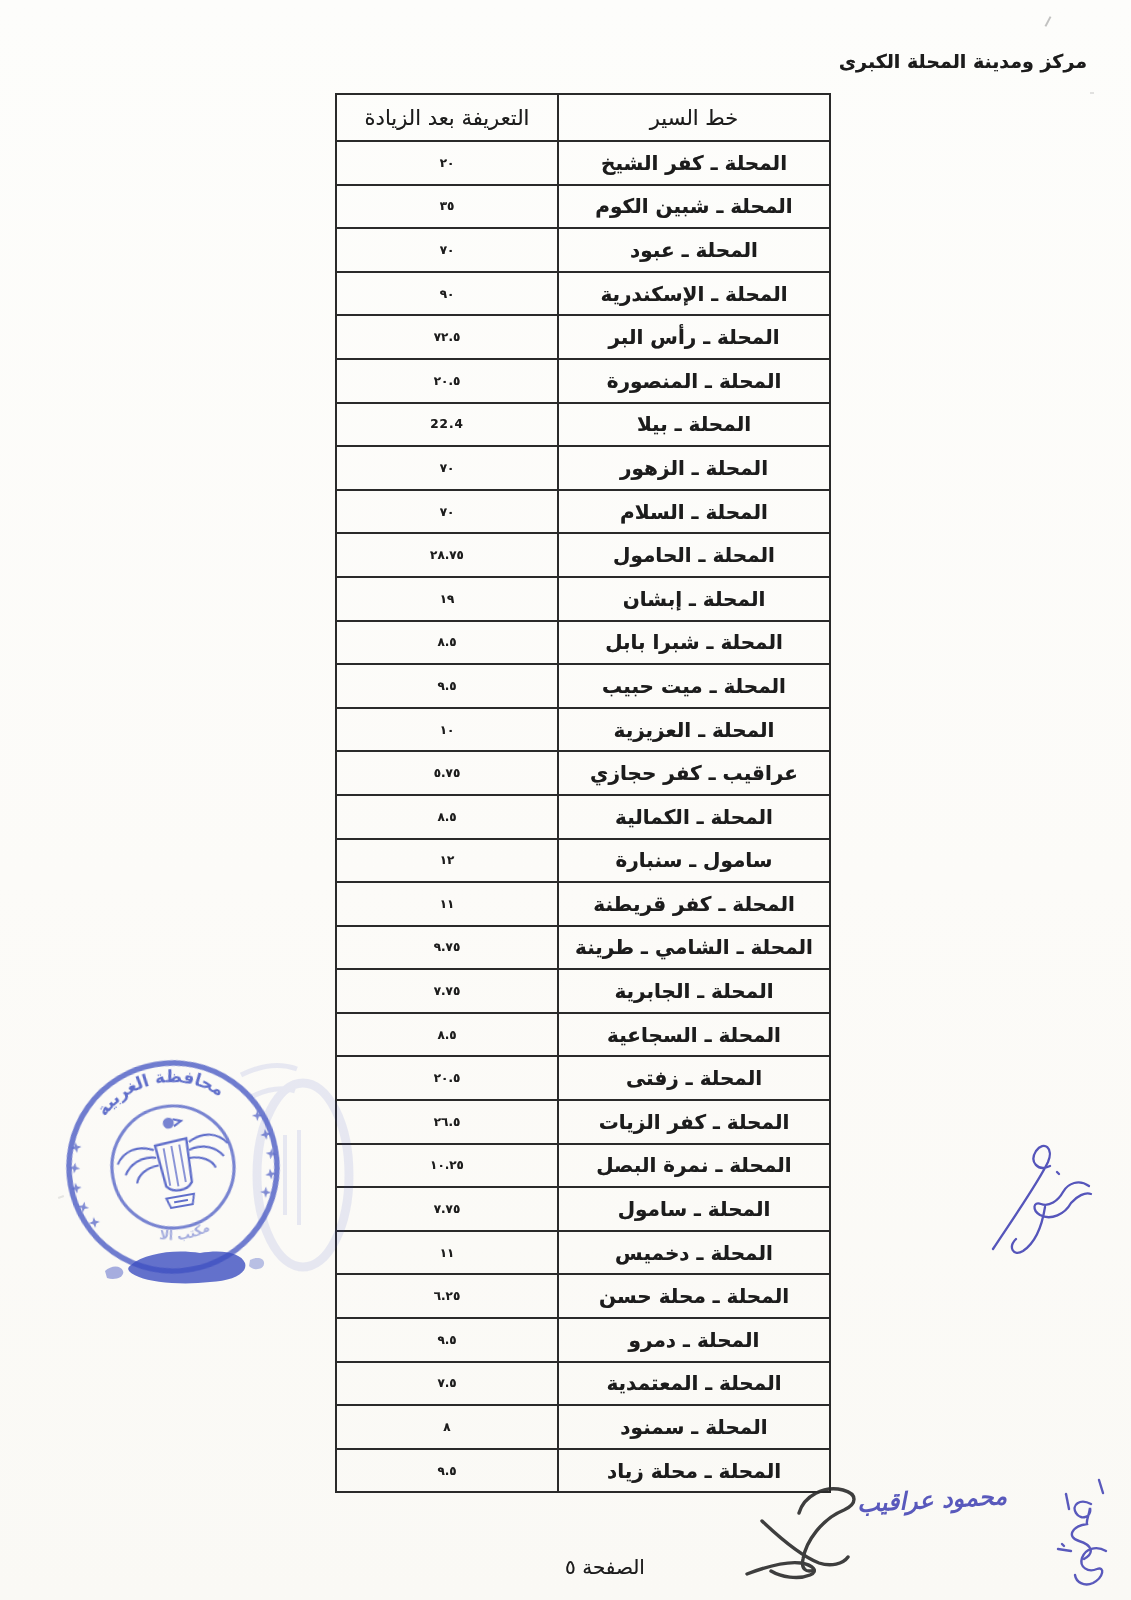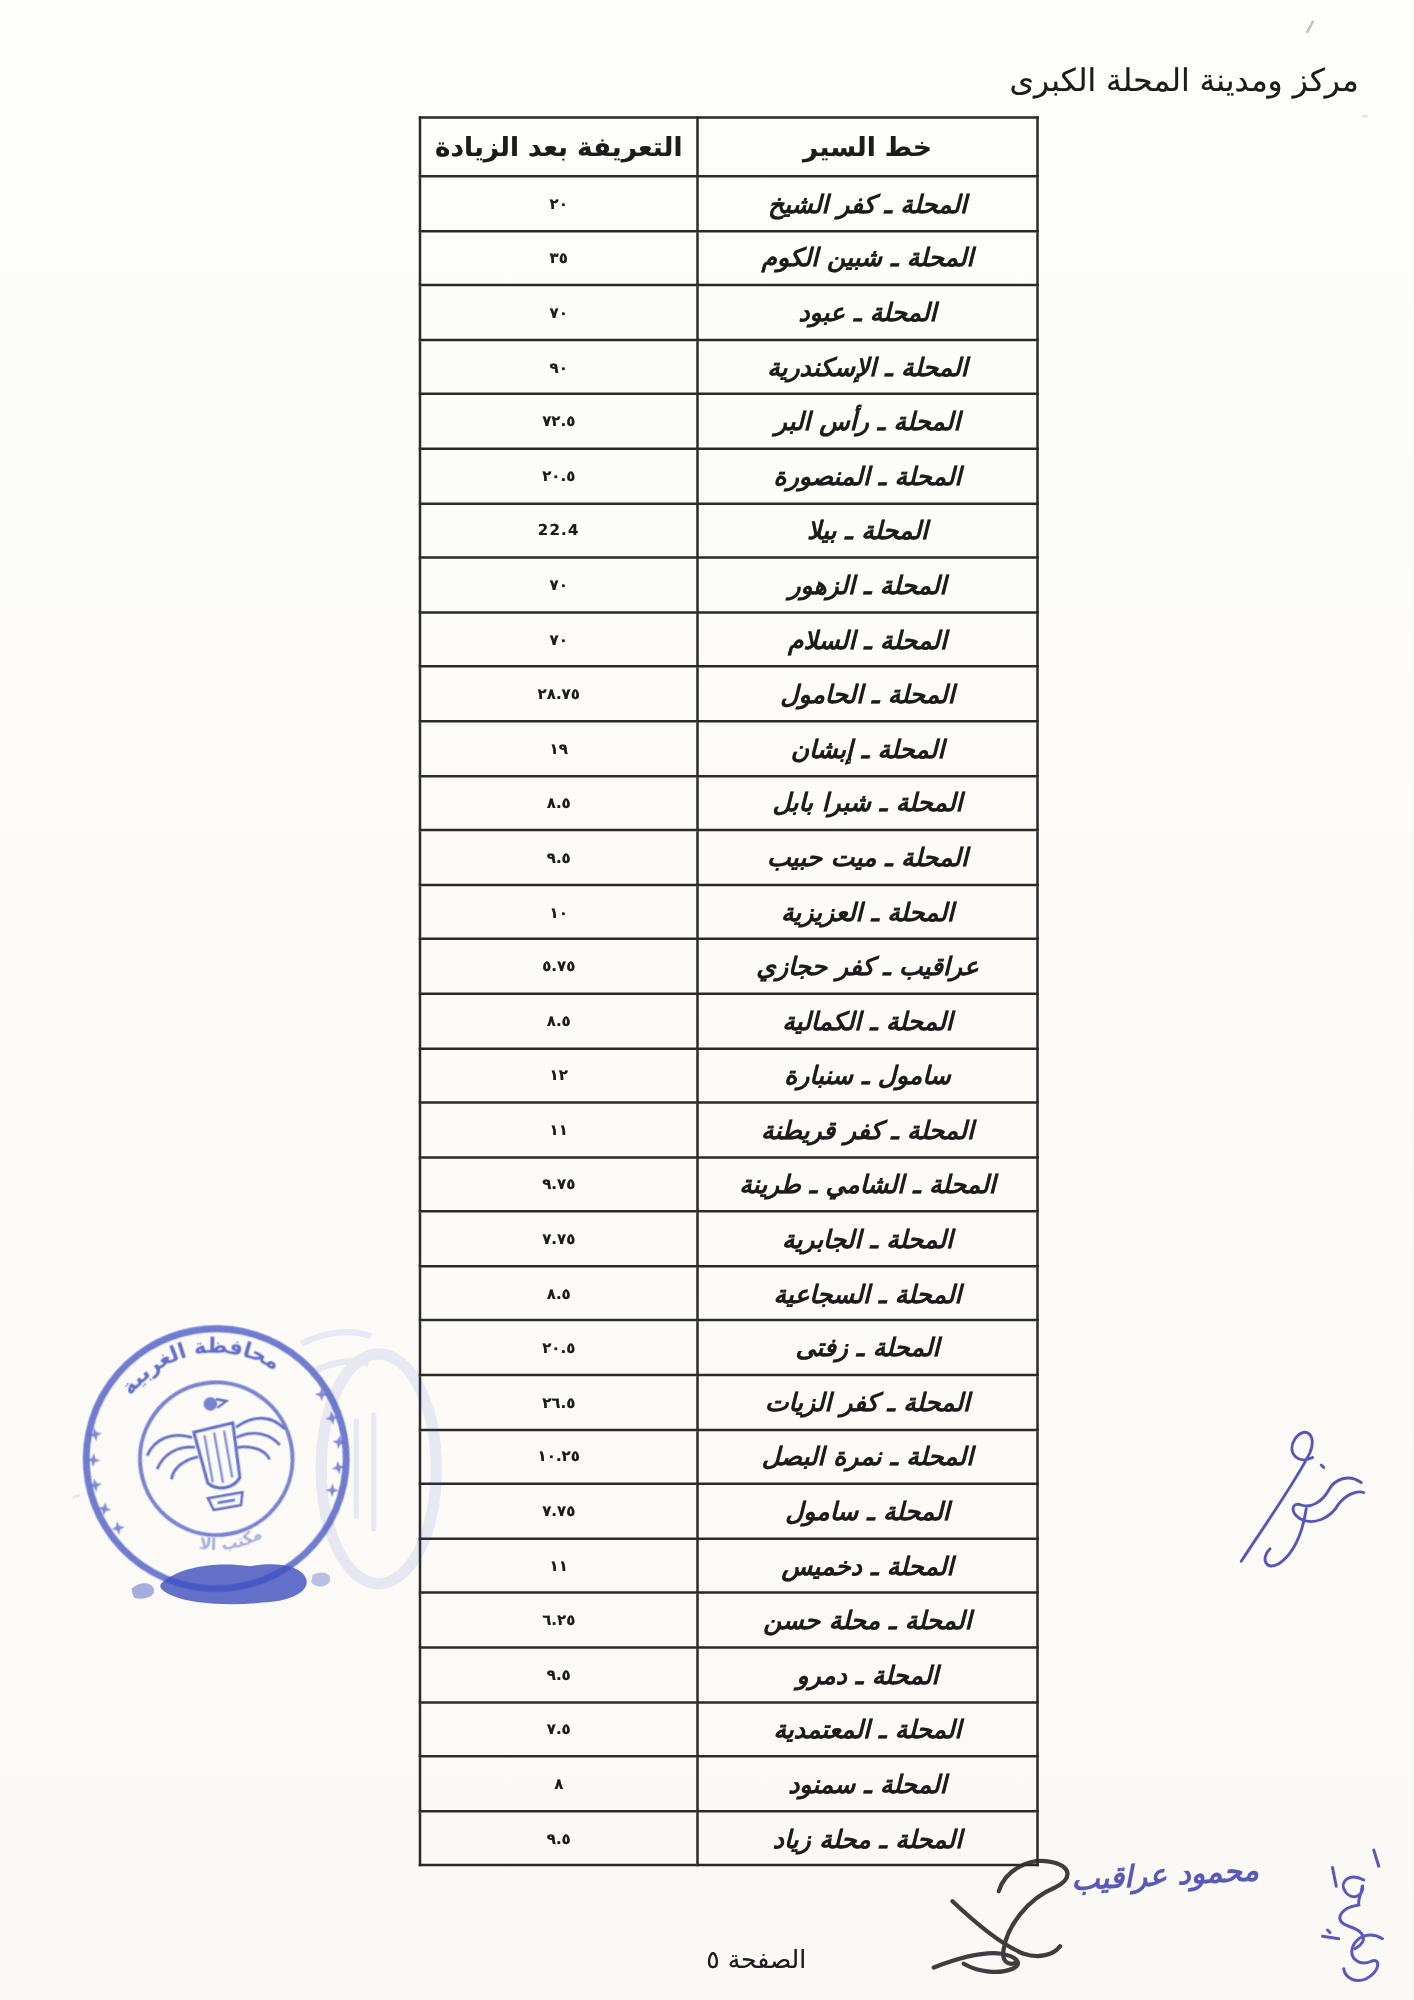--- a/index.html
+++ b/index.html
@@ -24,7 +24,7 @@
   
   .doc-title{
     position:absolute;top:50px;right:44px;
-    direction:rtl;font-size:25px;font-weight:normal;
+    direction:rtl;font-size:19px;font-weight:bold;
     letter-spacing:.2px;
     text-shadow:0 0 .5px rgba(20,20,20,.55);
   }

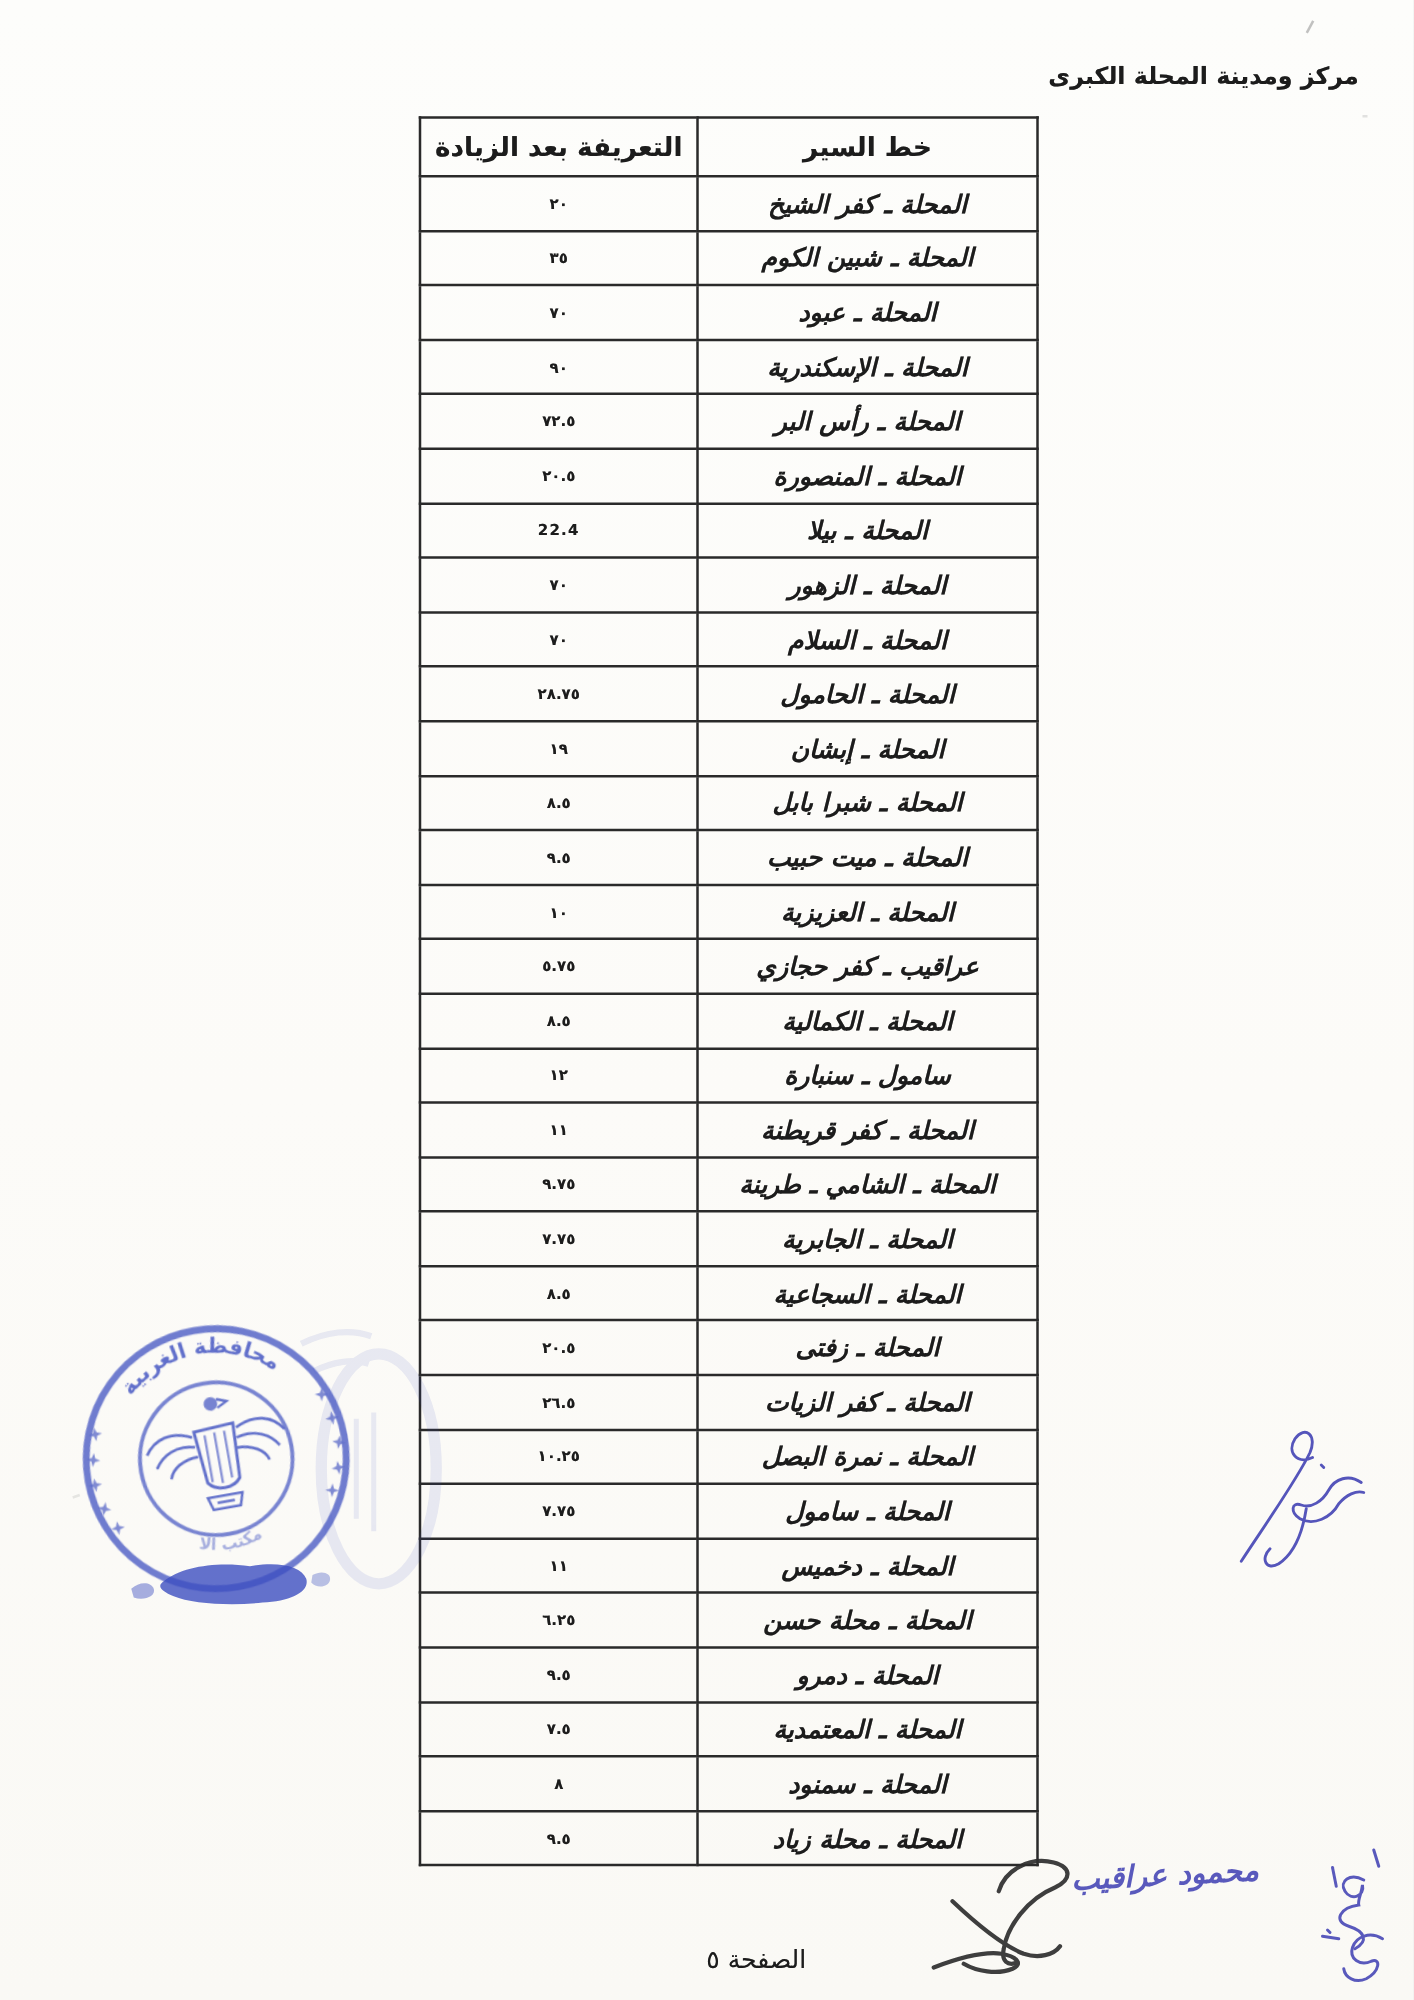--- a/index.html
+++ b/index.html
@@ -38,7 +38,7 @@
     text-align:center;vertical-align:middle;padding:0;
     text-shadow:0 0 .4px rgba(20,20,20,.5);
   }
-  .fare-table thead th{height:45px;font-size:21px;font-weight:bold;}
+  .fare-table thead th{height:45px;font-size:21px;font-weight:normal;}
   .fare-table tbody td{height:41.6px;font-weight:bold;}
   .col-route{width:272px;}
   .col-tariff{width:222px;}

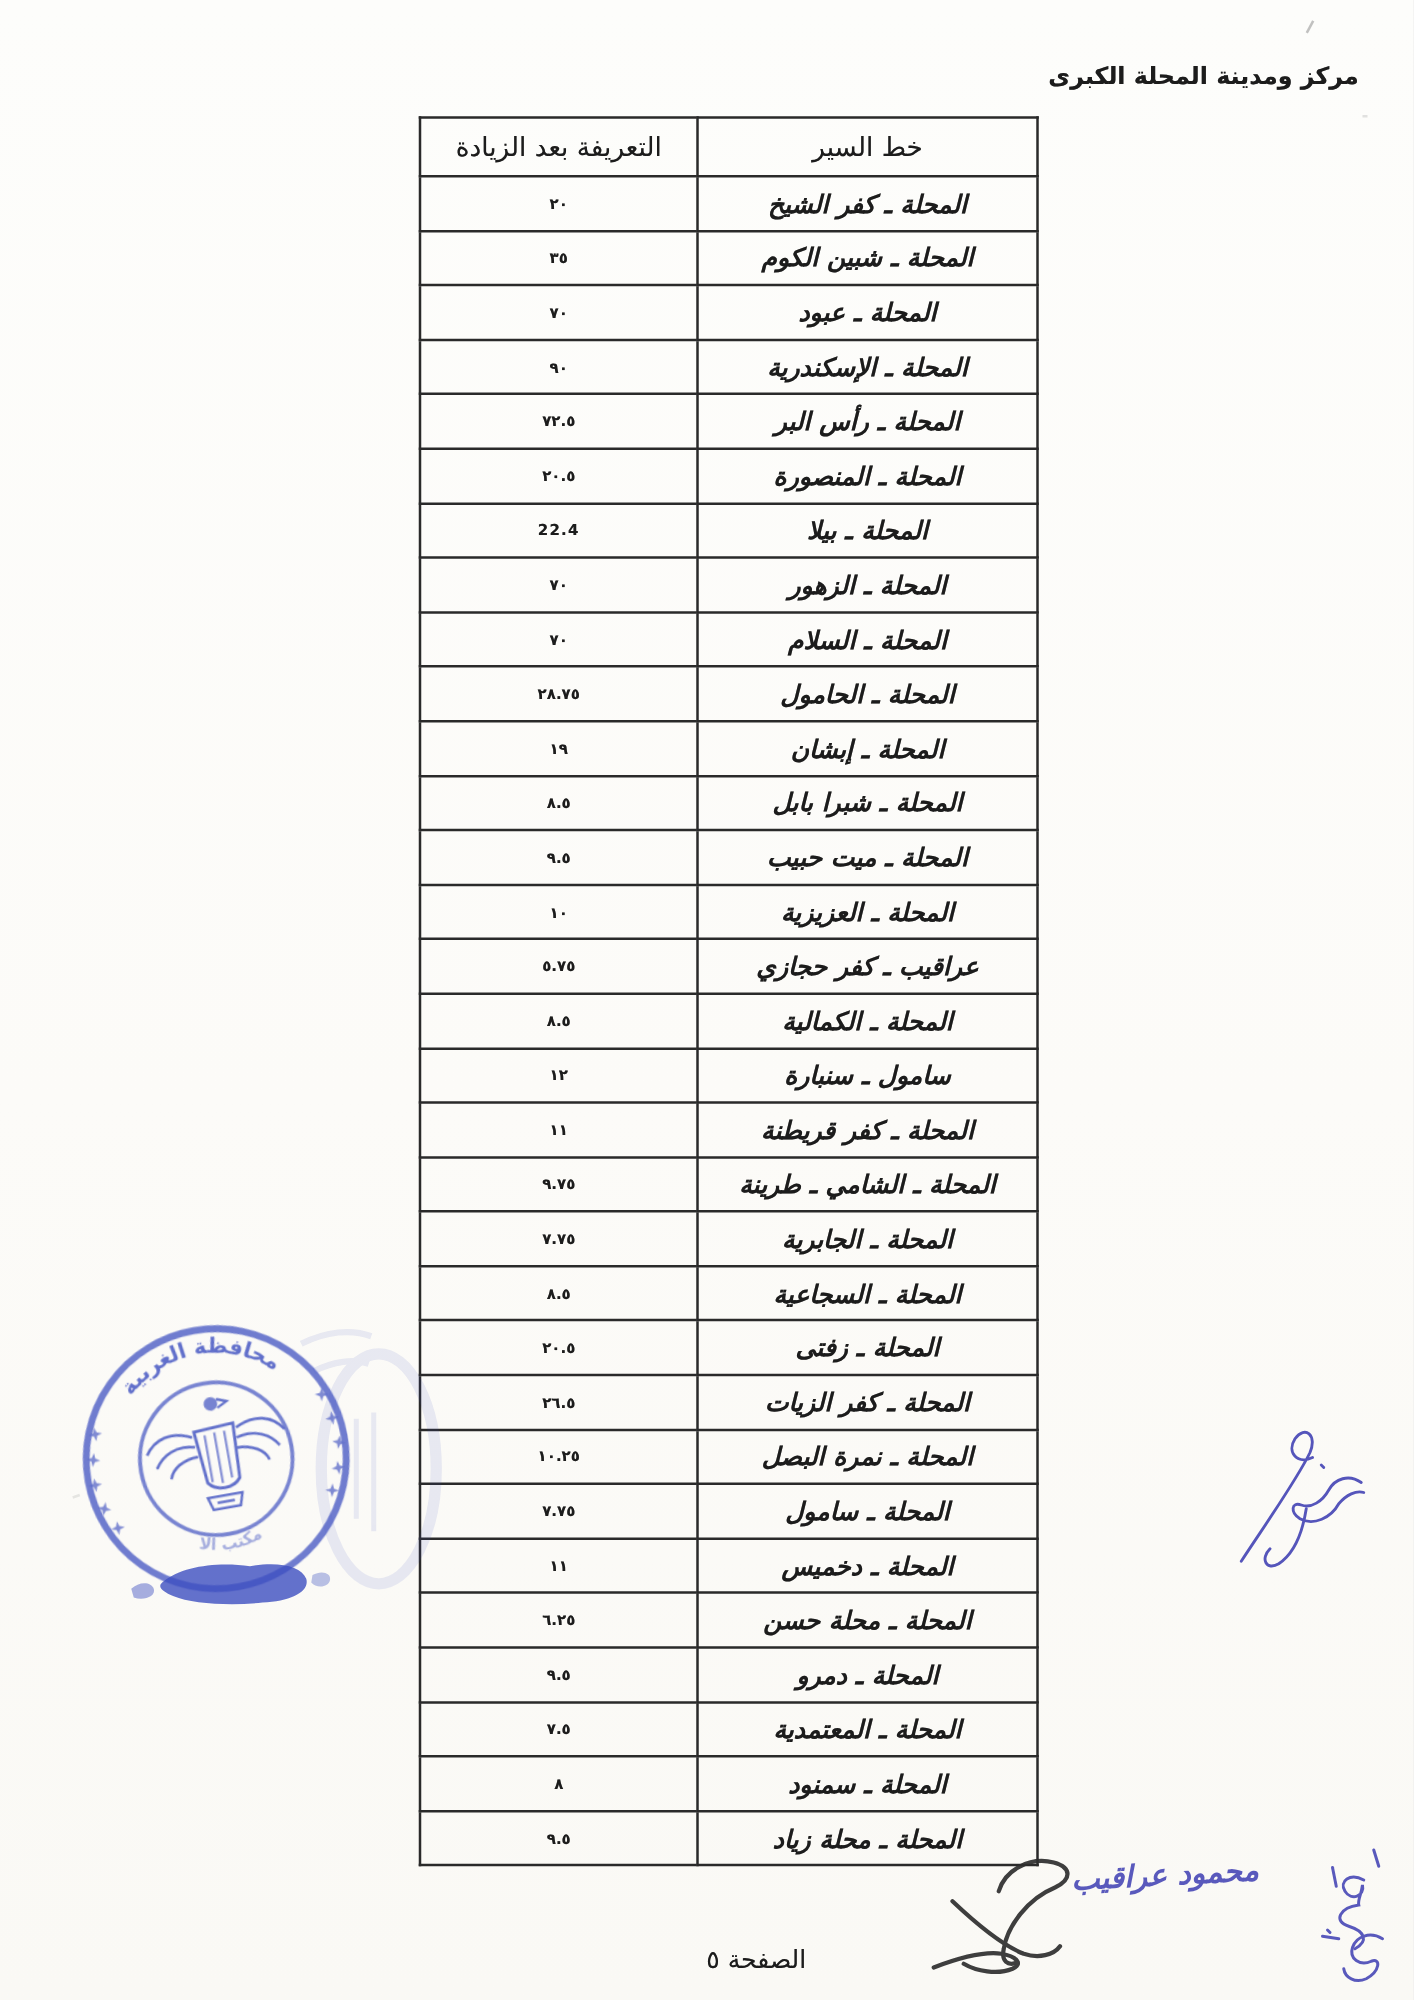--- a/index.html
+++ b/index.html
@@ -42,7 +42,7 @@
   .fare-table tbody td{height:41.6px;font-weight:bold;}
   .col-route{width:272px;}
   .col-tariff{width:222px;}
-  .route-cell{font-size:20px;font-style:italic;}
+  .route-cell{font-size:20px;}
   .tariff-cell{font-size:12px;letter-spacing:1px;}
   
   .page-footer{

